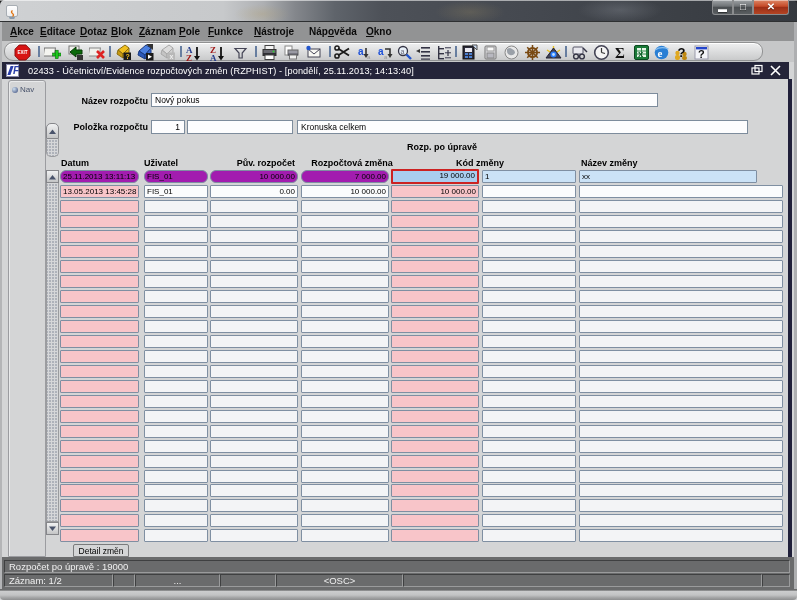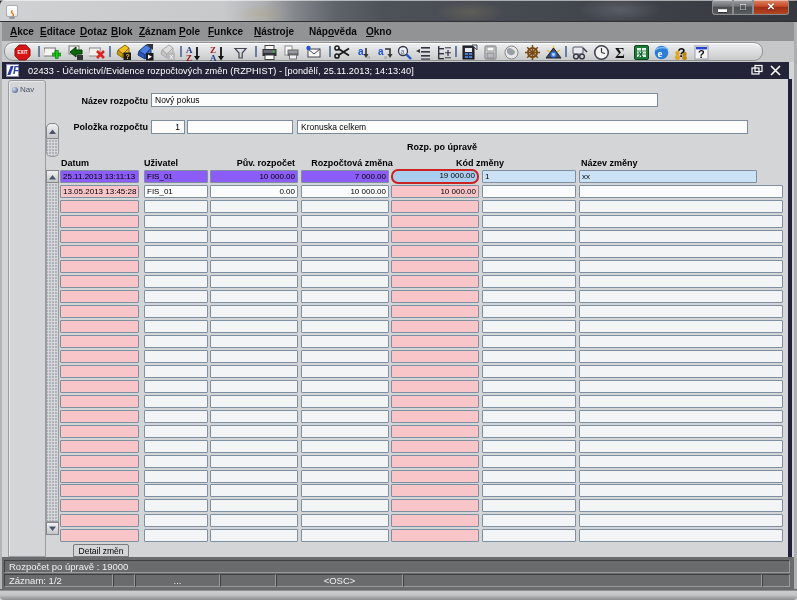--- a/index.html
+++ b/index.html
@@ -61,7 +61,7 @@
 
 .hdr { position:absolute; font-size:9px; font-weight:bold; color:#000; white-space:nowrap; }
 .cell { position:absolute; height:13px; border:1px solid #7f8fa2; font-size:8px; line-height:11px; padding:0 2px; color:#000; border-radius:1px; white-space:nowrap; overflow:hidden; }
-.cb { background:#8b5cf6; }
+.cb { background:#a21caf;border-radius:6px; }
 .cb2 { background:#cbe2f6; }
 .cbcur { position:absolute; height:15px; border:2px solid #cc2222; font-size:8px; line-height:10px; padding:0 2px; background:#a9cdee; white-space:nowrap; overflow:hidden; }
 .cw { background:#fbfcfd; }

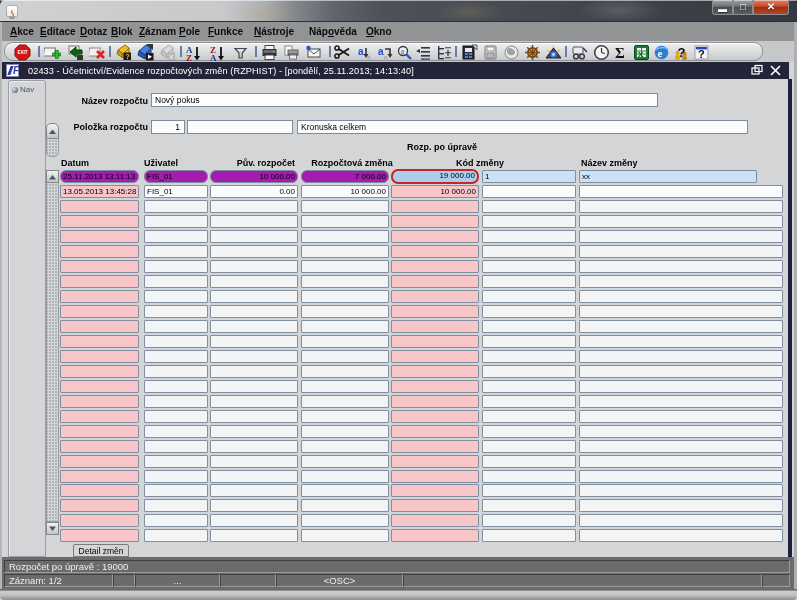--- a/index.html
+++ b/index.html
@@ -357,7 +357,7 @@
     <div class="cell cb" style="left:144px;top:170px;width:63.5px;">FIS_01</div>
     <div class="cell cb" style="left:210px;top:170px;width:88px;text-align:right;">10 000.00</div>
     <div class="cell cb" style="left:301px;top:170px;width:88px;text-align:right;">7 000.00</div>
-    <div class="cell cbcur" style="left:391px;top:169px;width:88px;text-align:right;border-radius:7px;">19 000.00</div>
+    <div class="cell cbcur" style="left:391px;top:169px;width:88px;text-align:right;">19 000.00</div>
     <div class="cell cb2" style="left:482px;top:170px;width:94px;">1</div>
     <div class="cell cb2" style="left:579px;top:170px;width:178px;">xx</div>
 <div class="cell cp" style="left:60px;top:185px;width:78.5px;">13.05.2013 13:45:28</div>

